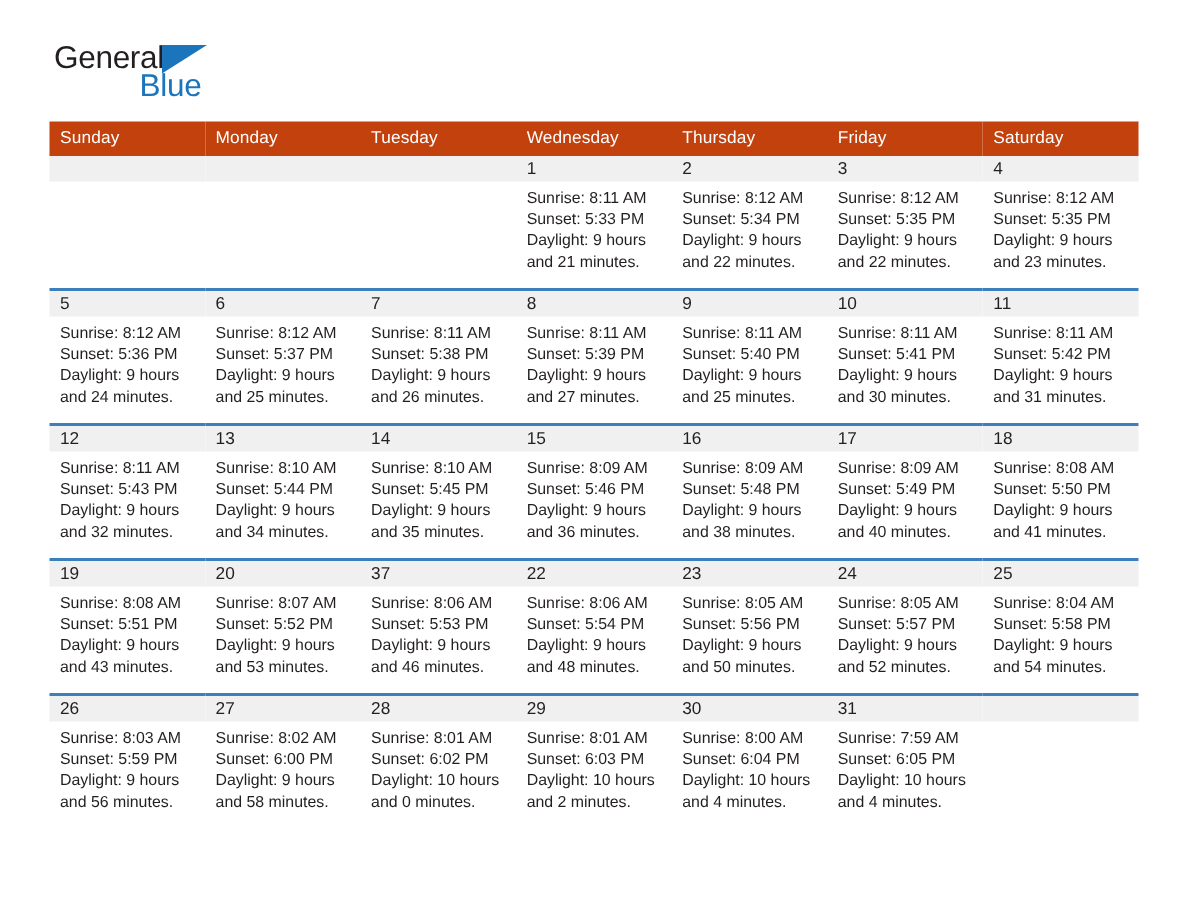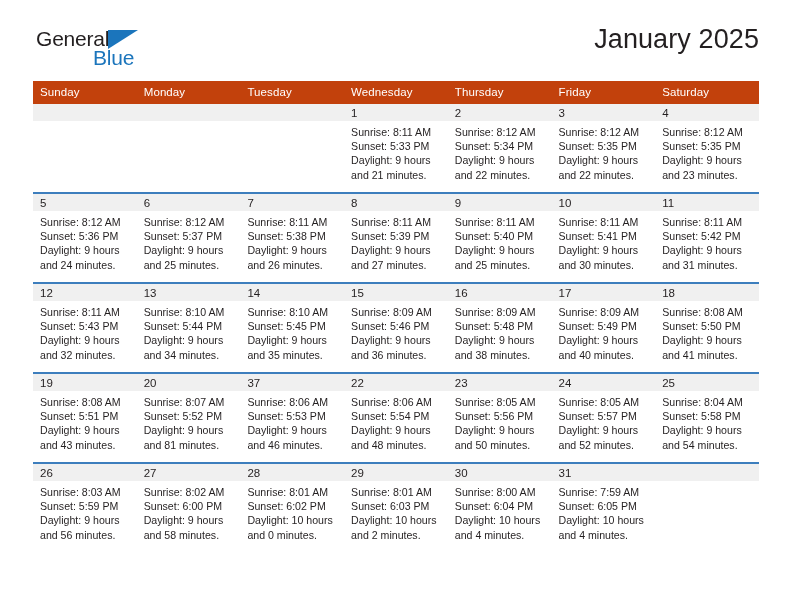--- a/index.html
+++ b/index.html
@@ -149,7 +149,6 @@
     </div>
 
     <div class="title-block">
-      <h1 class="cal-title">January 2025</h1>
     </div>
 
   </div>

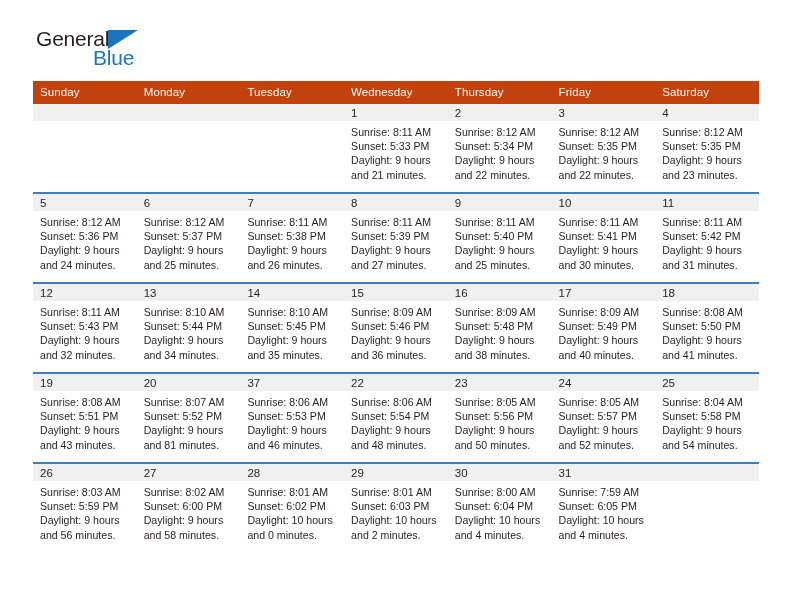--- a/index.html
+++ b/index.html
@@ -386,7 +386,7 @@
               <div>Sunrise: 8:07 AM</div>
               <div>Sunset: 5:52 PM</div>
               <div>Daylight: 9 hours</div>
-              <div>and 81 minutes.</div>
+              <div>and 53 minutes.</div>
             </div>
           </td>
           <td class="day">

